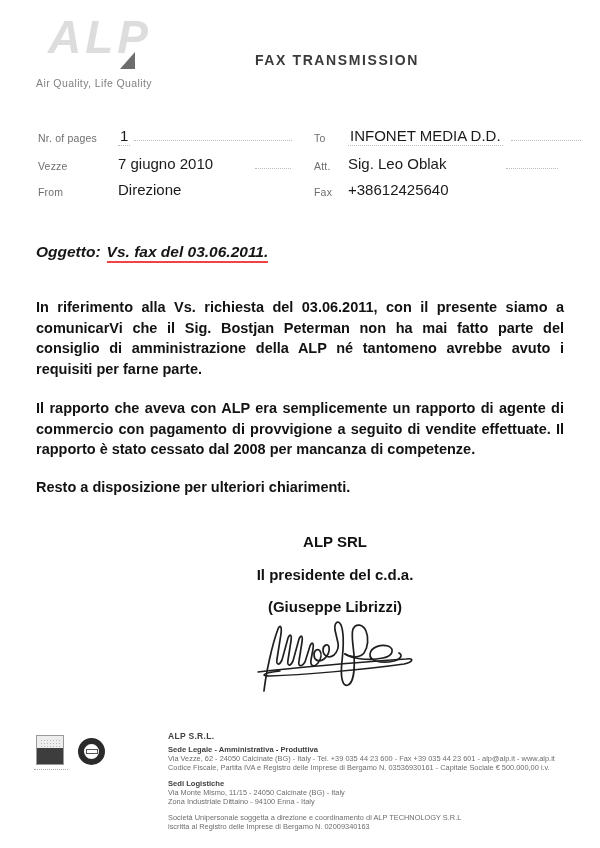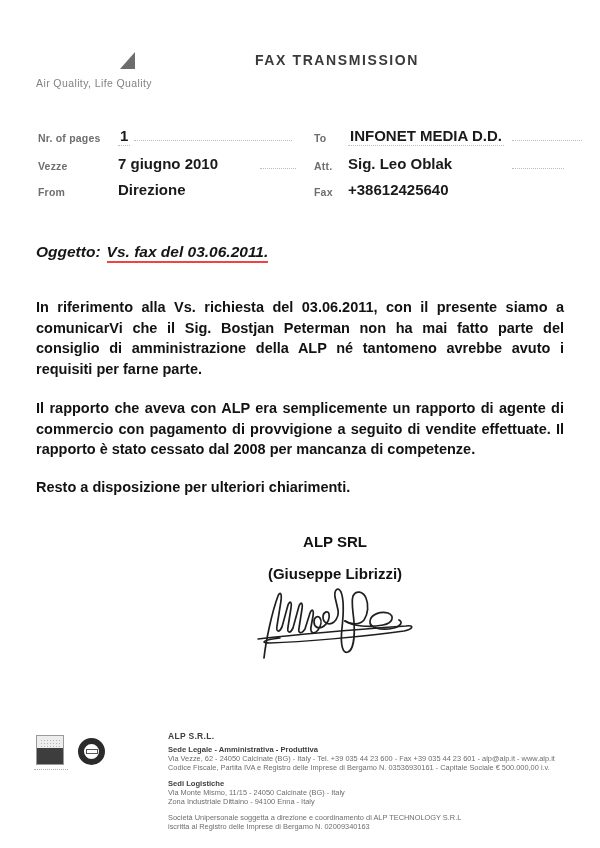--- a/index.html
+++ b/index.html
@@ -128,6 +128,7 @@
 <div class="page">
 
   <div class="logo">
+    <div class="logo-word">ALP</div>
     <div class="logo-triangle"></div>
     <div class="logo-tagline">Air Quality, Life Quality</div>
   </div>

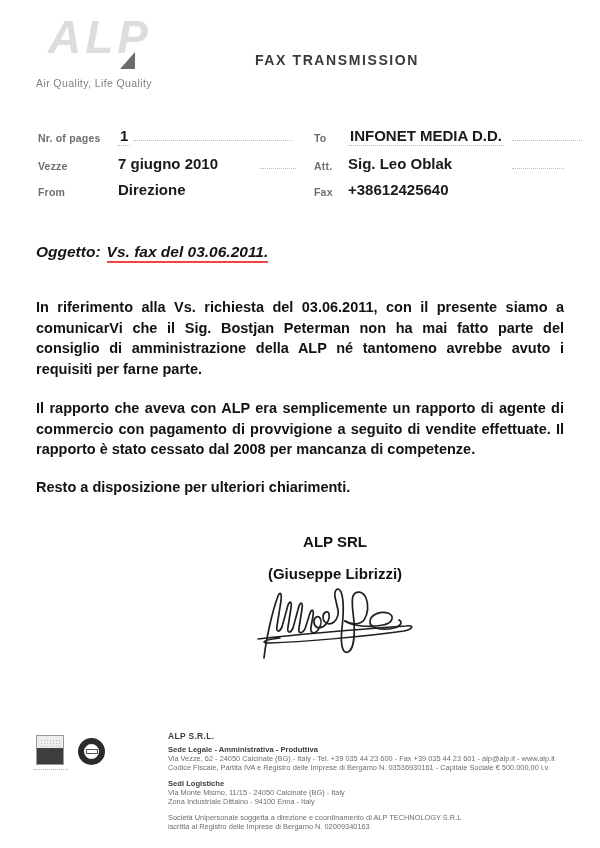--- a/index.html
+++ b/index.html
@@ -46,7 +46,6 @@
     display:grid;
     grid-template-columns:80px 196px 34px 1fr;
     row-gap:9px;
-    font-weight:bold;
   }
   .f-label {
     font-size:10.5px; color:#6e6e6e; padding-top:5px; letter-spacing:.2px;

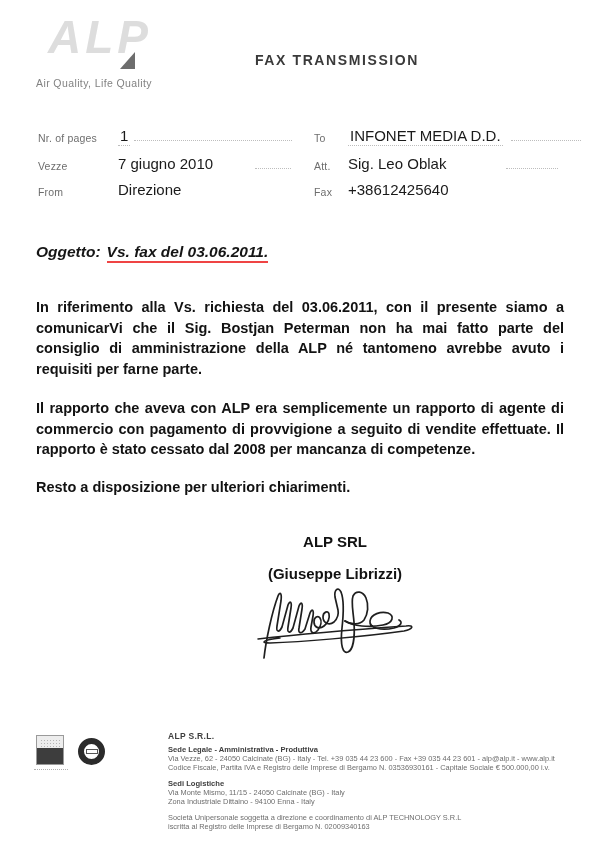--- a/index.html
+++ b/index.html
@@ -164,6 +164,7 @@
 
   <div class="sig-block">
     <div class="sig-company">ALP SRL</div>
+    <div class="sig-role">Il presidente del c.d.a.</div>
     <div class="sig-name">(Giuseppe Librizzi)</div>
     <svg class="sig-svg" width="170" height="92" viewBox="0 0 170 92">
       <path fill="none" stroke="#1f1f1f" stroke-width="1.7" stroke-linecap="round" d="M12,88 C14,70 20,42 26,26 C28,21 30,23 29,31 L25,56 C24,62 27,63 30,57 L36,35 C38,30 40,32 39,38 L36,57 C35,63 38,64 41,58 L47,36 C49,31 51,33 50,39 L47,58 C46,63 49,65 53,59 L58,43 C60,38 62,40 61,46 L59,57 C58,63 62,65 66,60 C69,56 70,51 68,48 C66,45 62,47 62,52 C62,57 67,60 72,56 C76,53 78,48 77,44 C76,40 71,42 71,47 C71,53 77,56 82,52 C85,49 87,45 86,40 L83,27 C82,20 86,16 89,22 C91,27 92,40 90,58 C88,76 91,84 96,82 C101,80 103,68 102,52 C101,40 99,32 101,26 C104,20 111,21 114,28 C117,35 116,44 112,50 C108,55 99,55 93,51"></path>

